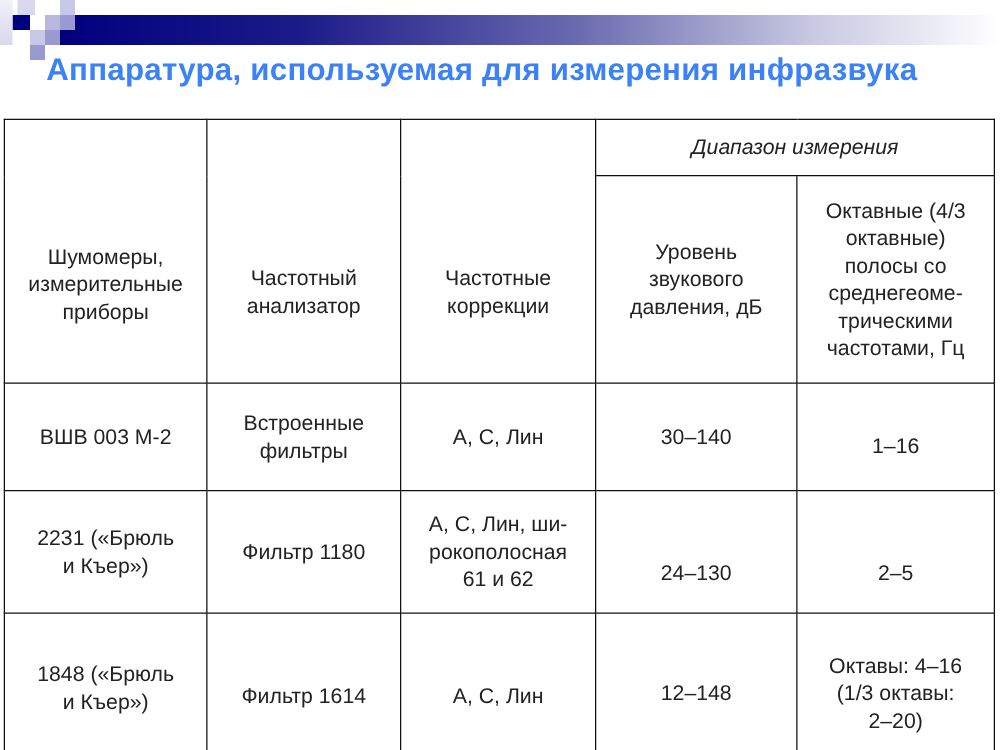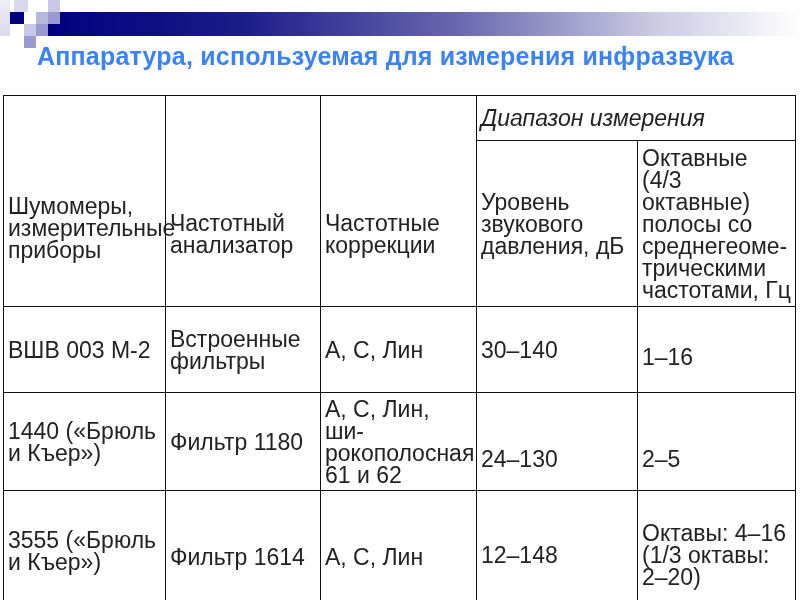--- a/index.html
+++ b/index.html
@@ -26,8 +26,8 @@
   }
   table.data td {
     border: 1.5px solid #111;
-    text-align: left; vertical-align: middle;
-    font-size: 23px; color: #222; line-height: 22px;
+    text-align: center; vertical-align: middle;
+    font-size: 17px; color: #222; line-height: 22px;
     padding: 2px 4px;
   }
   td.top { vertical-align: top; padding-top: 10px; }

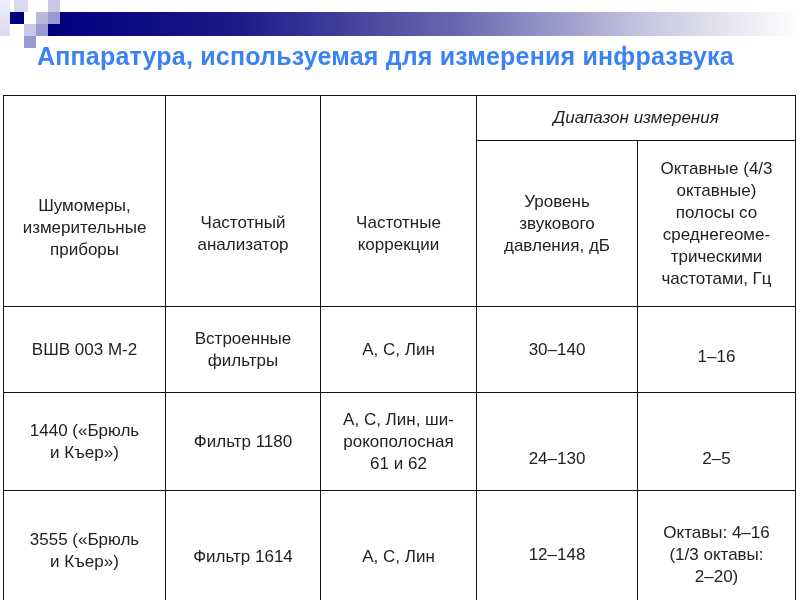--- a/index.html
+++ b/index.html
@@ -101,7 +101,7 @@
     <td class="top" style="padding-top:16px"><span class="cell-text">1–16</span></td>
   </tr>
   <tr style="height:98px">
-    <td><span class="cell-text">1440 («Брюль
+    <td><span class="cell-text">2231 («Брюль
 и Къер»)</span></td>
     <td><span class="cell-text">Фильтр 1180</span></td>
     <td><span class="cell-text">А, С, Лин, ши-

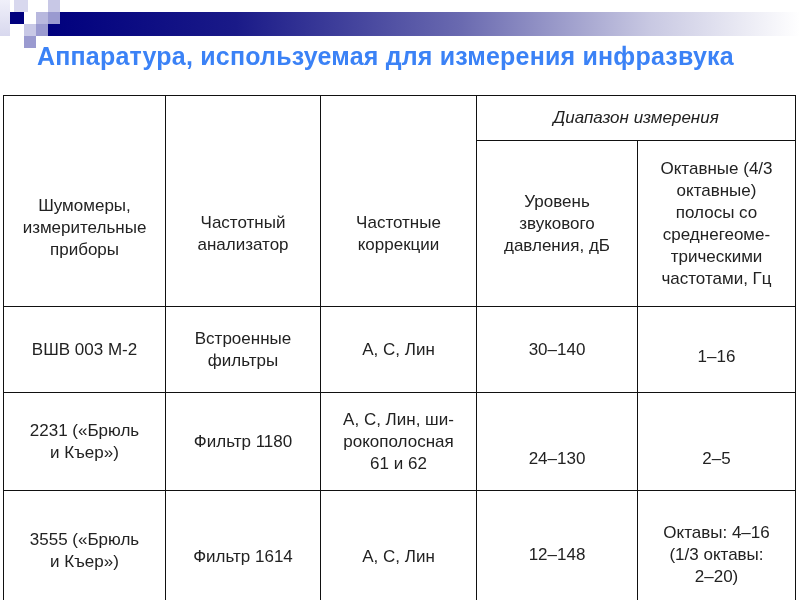--- a/index.html
+++ b/index.html
@@ -111,7 +111,7 @@
     <td class="top" style="padding-top:36px"><span class="cell-text">2–5</span></td>
   </tr>
   <tr style="height:110px">
-    <td class="top" style="padding-top:12px"><span class="cell-text">3555 («Брюль
+    <td class="top" style="padding-top:12px"><span class="cell-text">1848 («Брюль
 и Къер»)</span></td>
     <td class="top" style="padding-top:24px"><span class="cell-text">Фильтр 1614</span></td>
     <td class="top" style="padding-top:24px"><span class="cell-text">А, С, Лин</span></td>

